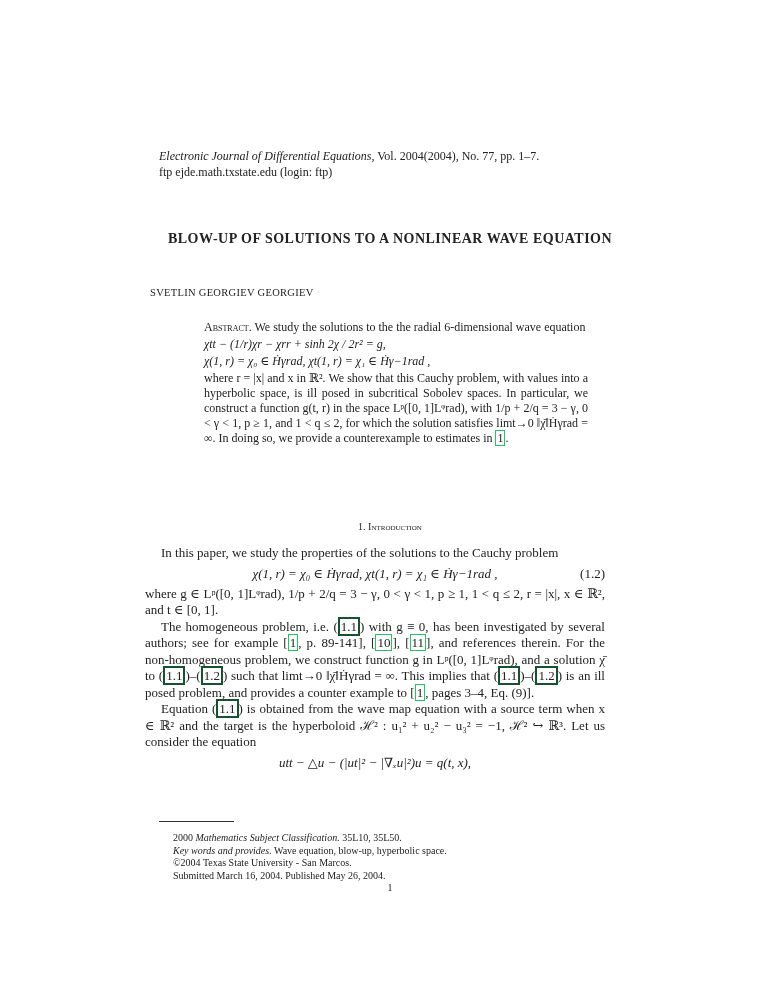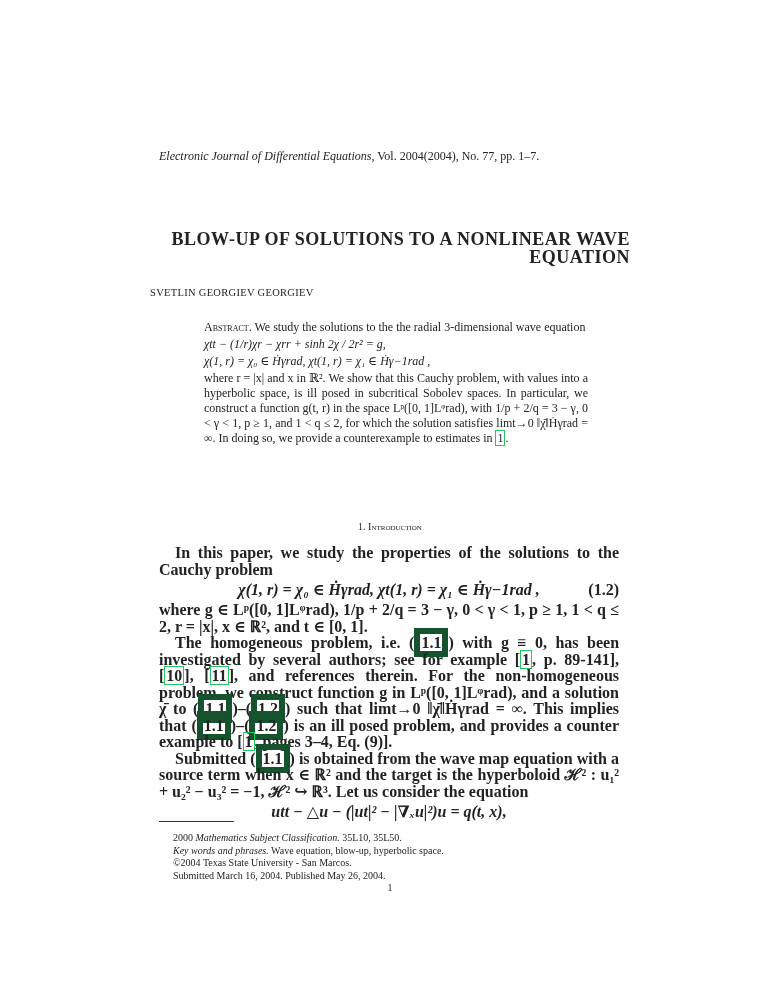--- a/index.html
+++ b/index.html
@@ -35,6 +35,7 @@
 
   <div class="hdr">
     <div><i>Electronic Journal of Differential Equations</i><span>, Vol. 2004(2004), No. 77, pp. 1–7.</span></div>
+    <div>ftp ejde.math.txstate.edu (login: ftp)</div>
   </div>
 
   <div class="title">BLOW-UP OF SOLUTIONS TO A NONLINEAR WAVE EQUATION</div>

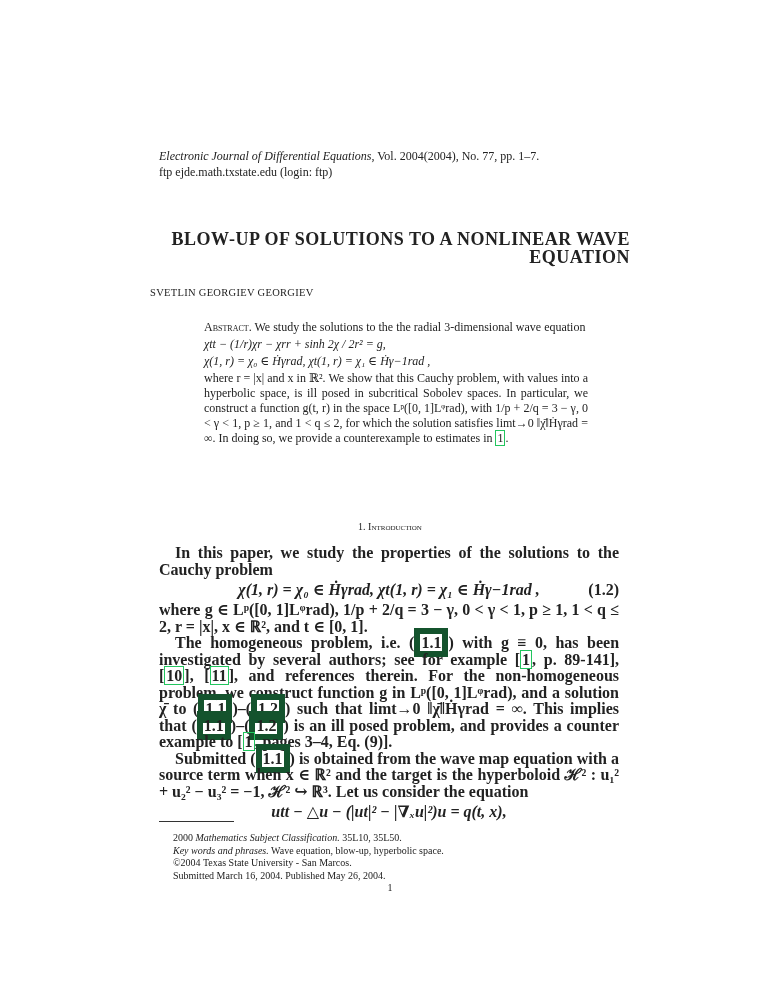--- a/index.html
+++ b/index.html
@@ -8,8 +8,8 @@
   .page { position:absolute; left:0; top:0; width:768px; height:994px; }
   .hdr { position:absolute; left:159px; top:148px; width:480px; font-size:12px; line-height:16px; }
   .hdr i { font-style:italic; }
-  .title { position:absolute; left:150px; top:230px; width:480px; text-align:right;
-           font-weight:bold; font-size:18px; line-height:18px; letter-spacing:0.5px; }
+  .title { position:absolute; left:150px; top:230px; width:480px; text-align:center;
+           font-weight:bold; font-size:14px; line-height:18px; letter-spacing:0.5px; }
   .author { position:absolute; left:150px; top:287px; width:480px; 
             font-size:10.5px; letter-spacing:0.3px; }
   .abstract { position:absolute; left:204px; top:320px; width:384px; font-size:12px; line-height:15px; text-align:justify; }

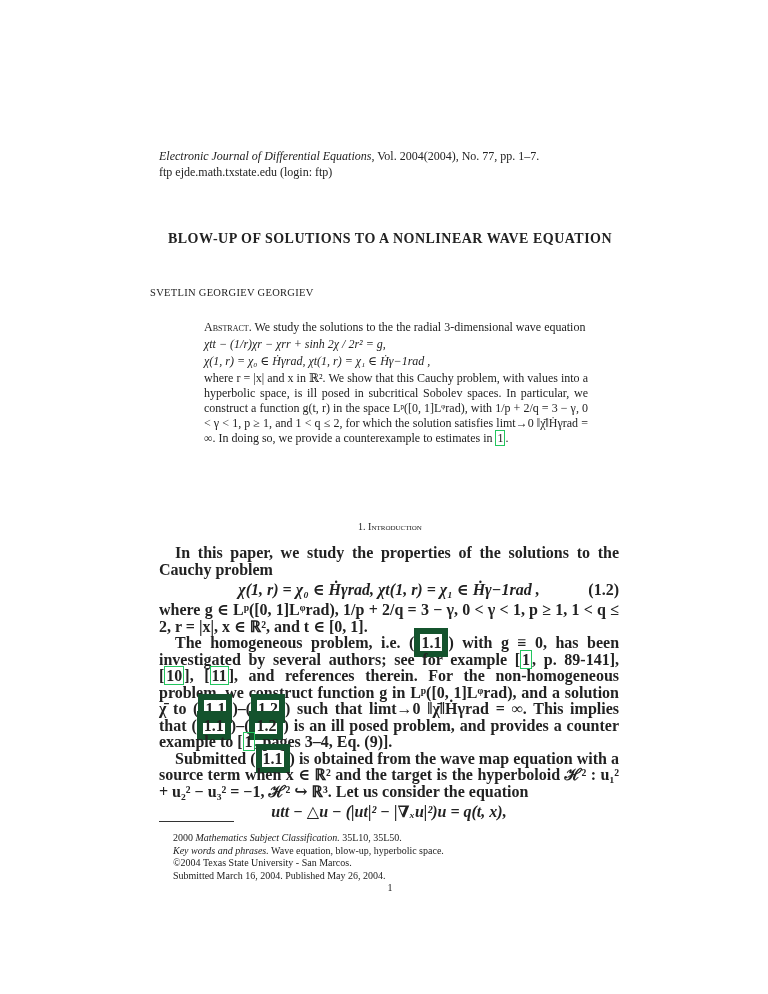--- a/index.html
+++ b/index.html
@@ -44,7 +44,7 @@
   <div class="abstract">
     <div>
       <span class="sc">Abstract.</span>
-      <span>We study the solutions to the the radial 3-dimensional wave equation</span>
+      <span>We study the solutions to the the radial 6-dimensional wave equation</span>
     </div>
     <div class="eqc">χtt − (1/r)χr − χrr + sinh 2χ / 2r² = g,</div>
     <div class="eqc">χ(1, r) = χ₀ ∈ Ḣγrad,   χt(1, r) = χ₁ ∈ Ḣγ−1rad ,</div>

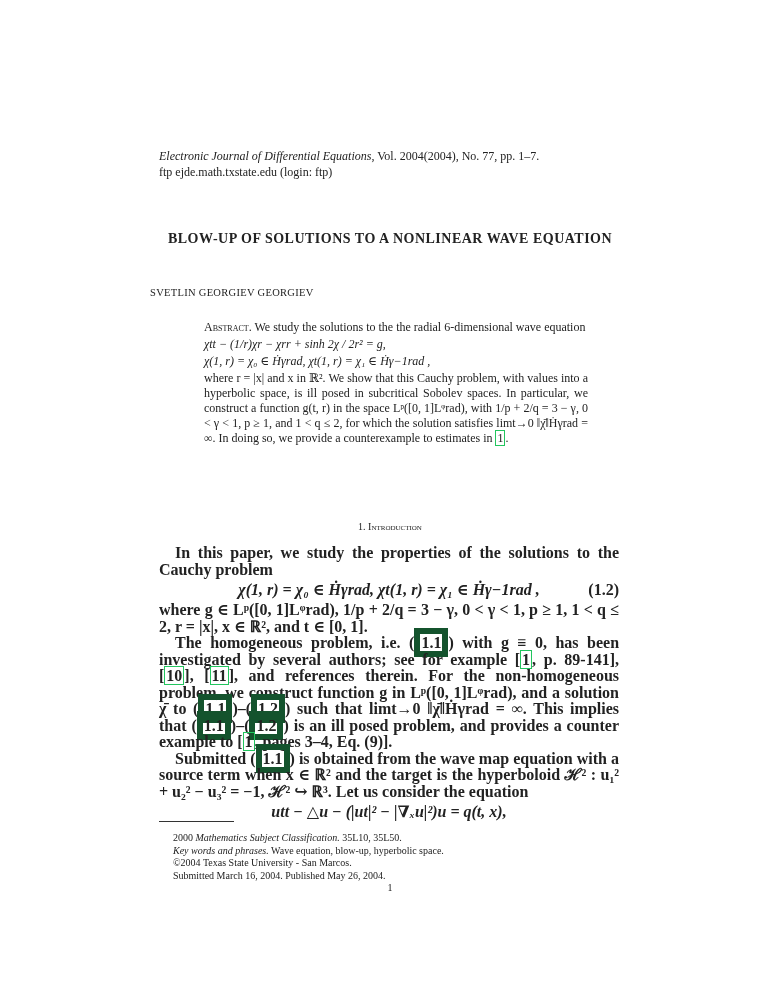--- a/index.html
+++ b/index.html
@@ -16,7 +16,7 @@
   .sc { font-variant:small-caps; }
   .eqc { text-align:left; font-style:italic; margin:2px 0; }
   .sec { position:absolute; left:150px; top:521px; width:480px; text-align:center; font-size:10px; }
-  .body { position:absolute; left:159px; top:545px; width:460px; font-size:16px; line-height:16.5px; text-align:justify;font-weight:bold; }
+  .body { position:absolute; left:145px; top:545px; width:460px; font-size:13px; line-height:16.5px; text-align:justify; }
   .body p { margin:0; text-indent:0; }
   .body p.ind { text-indent:16px; }
   .eqrow { position:relative; text-align:center; font-style:italic; height:24px; line-height:24px; }

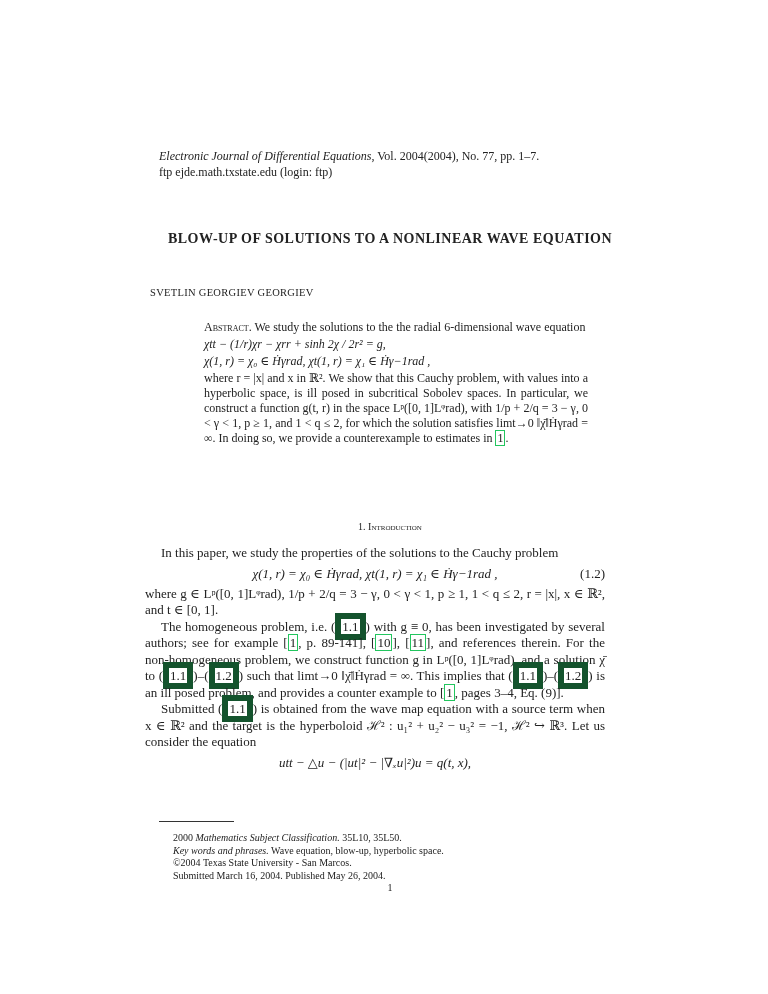--- a/index.html
+++ b/index.html
@@ -22,7 +22,7 @@
   .eqrow { position:relative; text-align:center; font-style:italic; height:24px; line-height:24px; }
   .eqrow .num { position:absolute; right:0; top:0; font-style:normal; }
   .ref-g { border:1px solid #22c55e; padding:0 1px; }
-  .ref-r { border:6px solid #14532d; padding:0 1px; }
+  .ref-r { border:2px solid #14532d; padding:0 1px; }
   .rule { position:absolute; left:159px; top:821px; width:75px; border-top:1px solid #333; }
   .foot { position:absolute; left:173px; top:832px; width:440px; font-size:10px; line-height:12.5px; }
   .foot i { font-style:italic; }

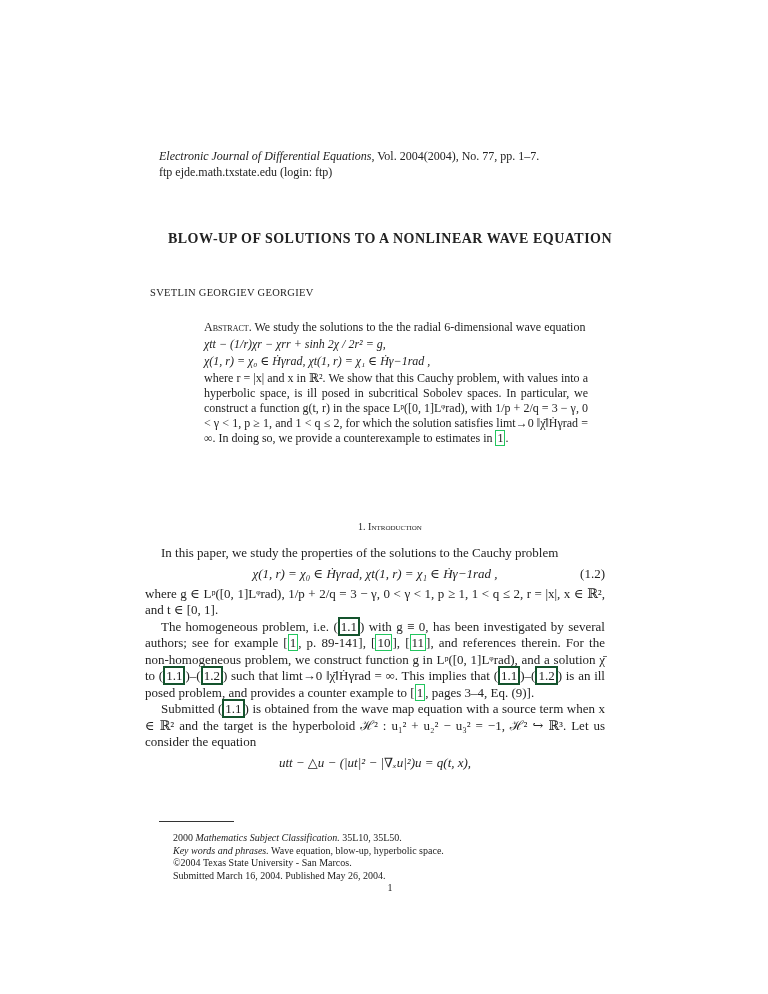--- a/index.html
+++ b/index.html
@@ -78,7 +78,7 @@
       <span>is an ill posed problem, and provides a counter example to [</span><span class="ref-g">1</span><span>, pages 3–4, Eq. (9)].</span>
     </p>
     <p class="ind">
-      <span>Submitted</span>
+      <span>Equation</span>
       (<span class="ref-r">1.1</span>)
       <span>is obtained from the wave map equation with a source term when x ∈ ℝ² and the target is the hyperboloid ℋ² : u₁² + u₂² − u₃² = −1, ℋ² ↪ ℝ³. Let us consider the equation</span>
     </p>

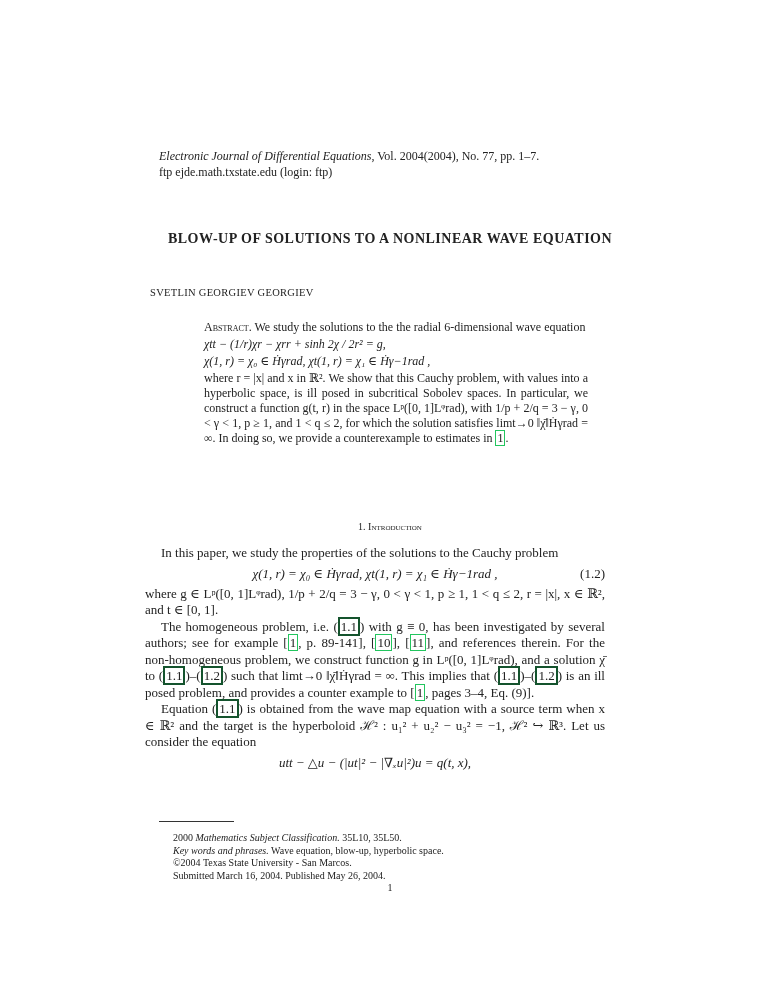--- a/index.html
+++ b/index.html
@@ -91,7 +91,7 @@
 
   <div class="foot">
     <div><span>2000</span> <i>Mathematics Subject Classification.</i> <span>35L10, 35L50.</span></div>
-    <div><i>Key words and phrases.</i> <span>Wave equation, blow-up, hyperbolic space.</span></div>
+    <div><i>Key words and provides.</i> <span>Wave equation, blow-up, hyperbolic space.</span></div>
     <div>©2004 Texas State University - San Marcos.</div>
     <div>Submitted March 16, 2004. Published May 26, 2004.</div>
   </div>

